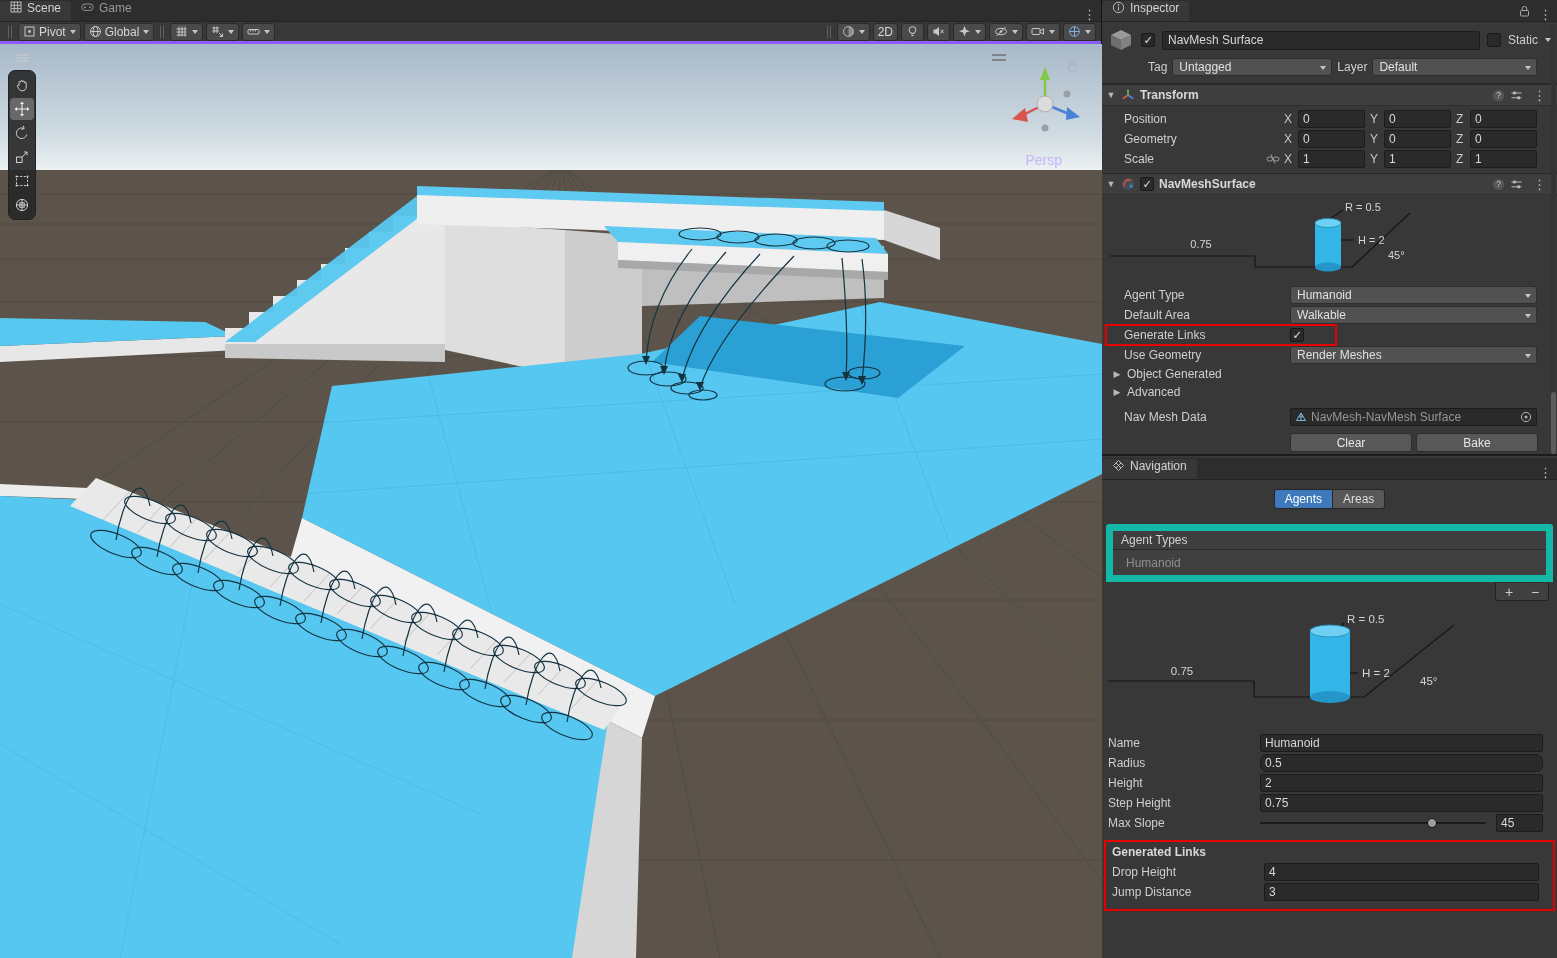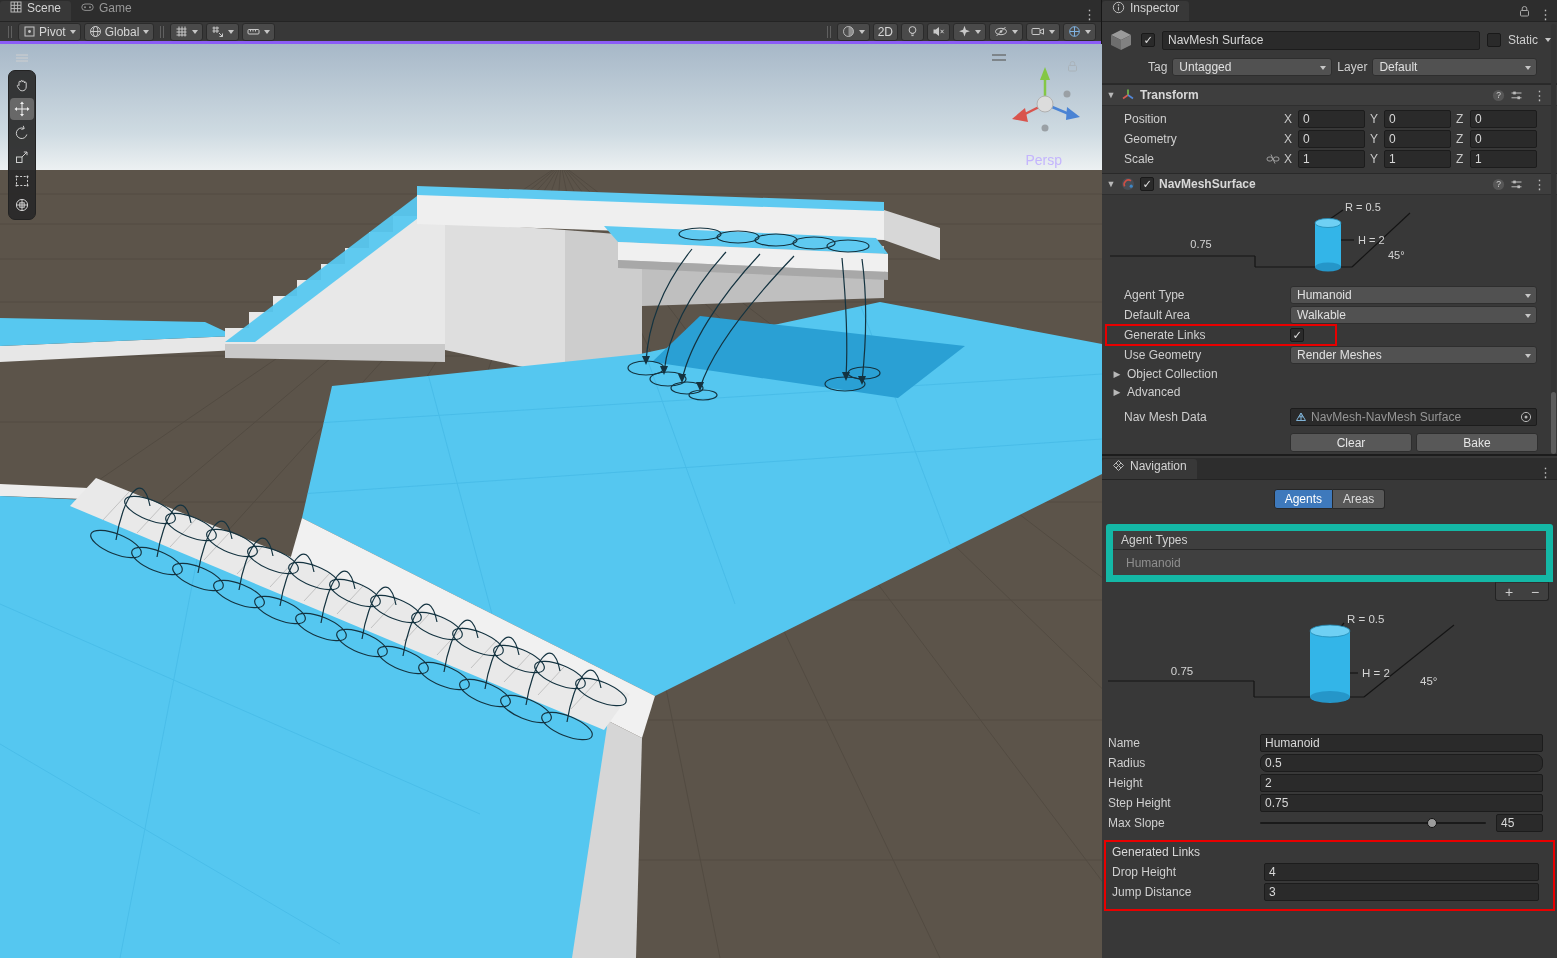--- a/index.html
+++ b/index.html
@@ -695,7 +695,7 @@
         </div>
         <div class="foldrow">
           <span class="fold">▶</span>
-          <span>Object Collection</span>
+          <span>Object Generated</span>
         </div>
         <div class="foldrow">
           <span class="fold">▶</span>

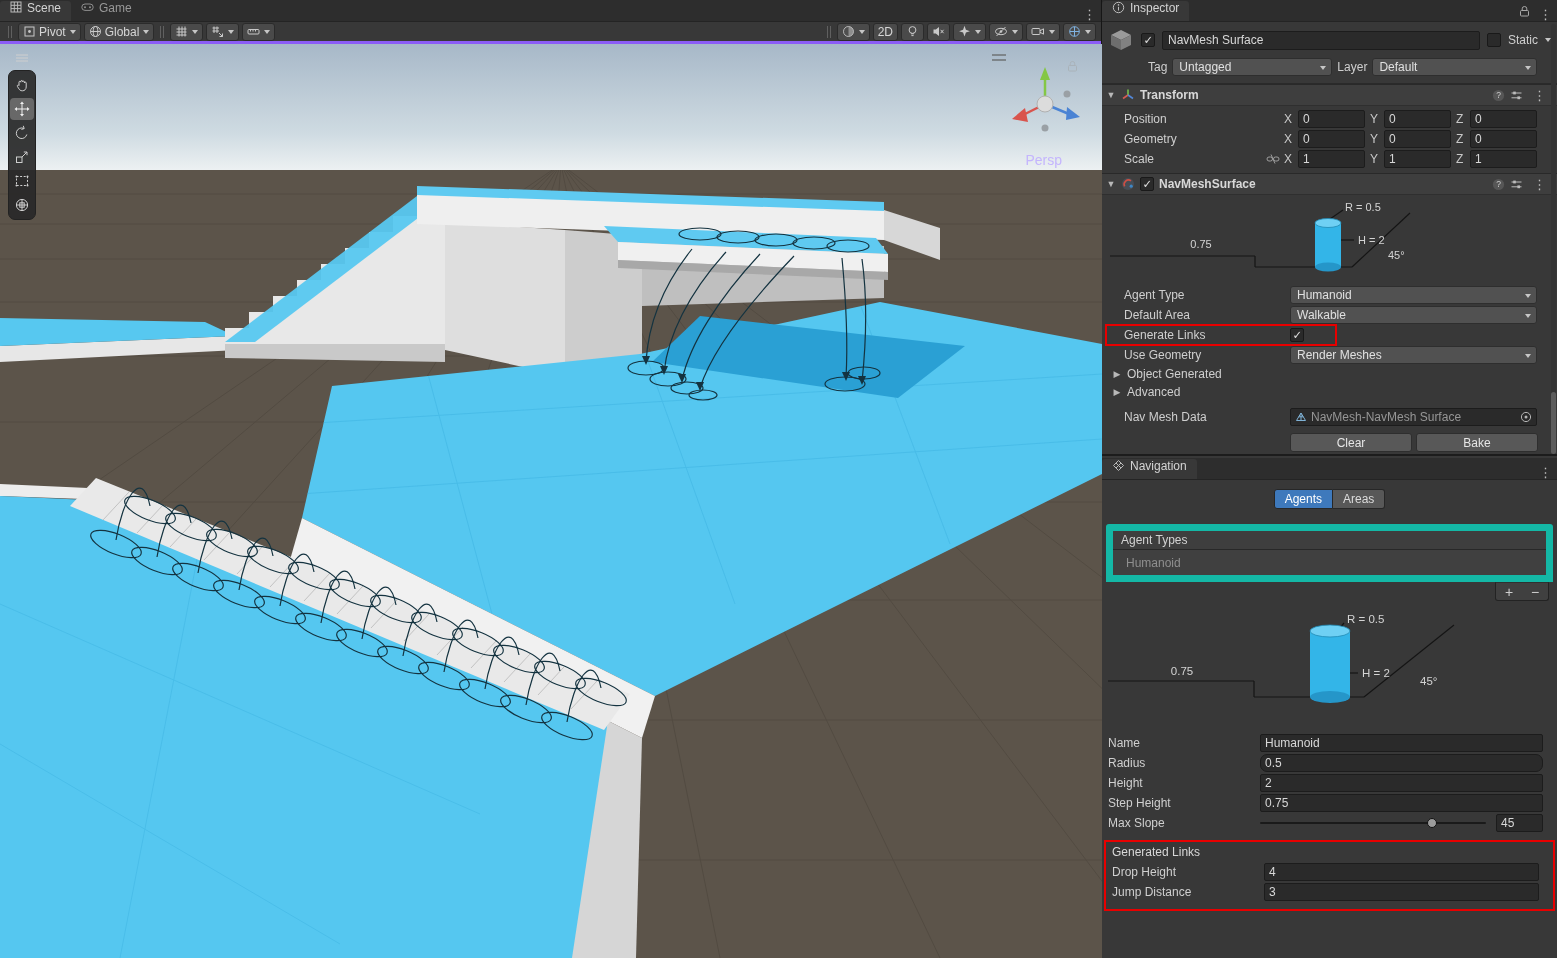--- a/index.html
+++ b/index.html
@@ -82,7 +82,7 @@
 .sthumb{position:absolute;left:74%;top:4px;width:10px;height:10px;border-radius:50%;background:#9c9c9c;border:1px solid #111}
 .sval{flex:0 0 47px}
 .genbox{margin:7px 2px 0;border:2px solid #e80000;padding:1px 0 7px;background:#383838}
-.gentitle{font-weight:normal;color:#d8d8d8;padding:2px 0 3px 6px}
+.gentitle{font-weight:bold;color:#d8d8d8;padding:2px 0 3px 6px}
 </style>
 </head>
 <body>

